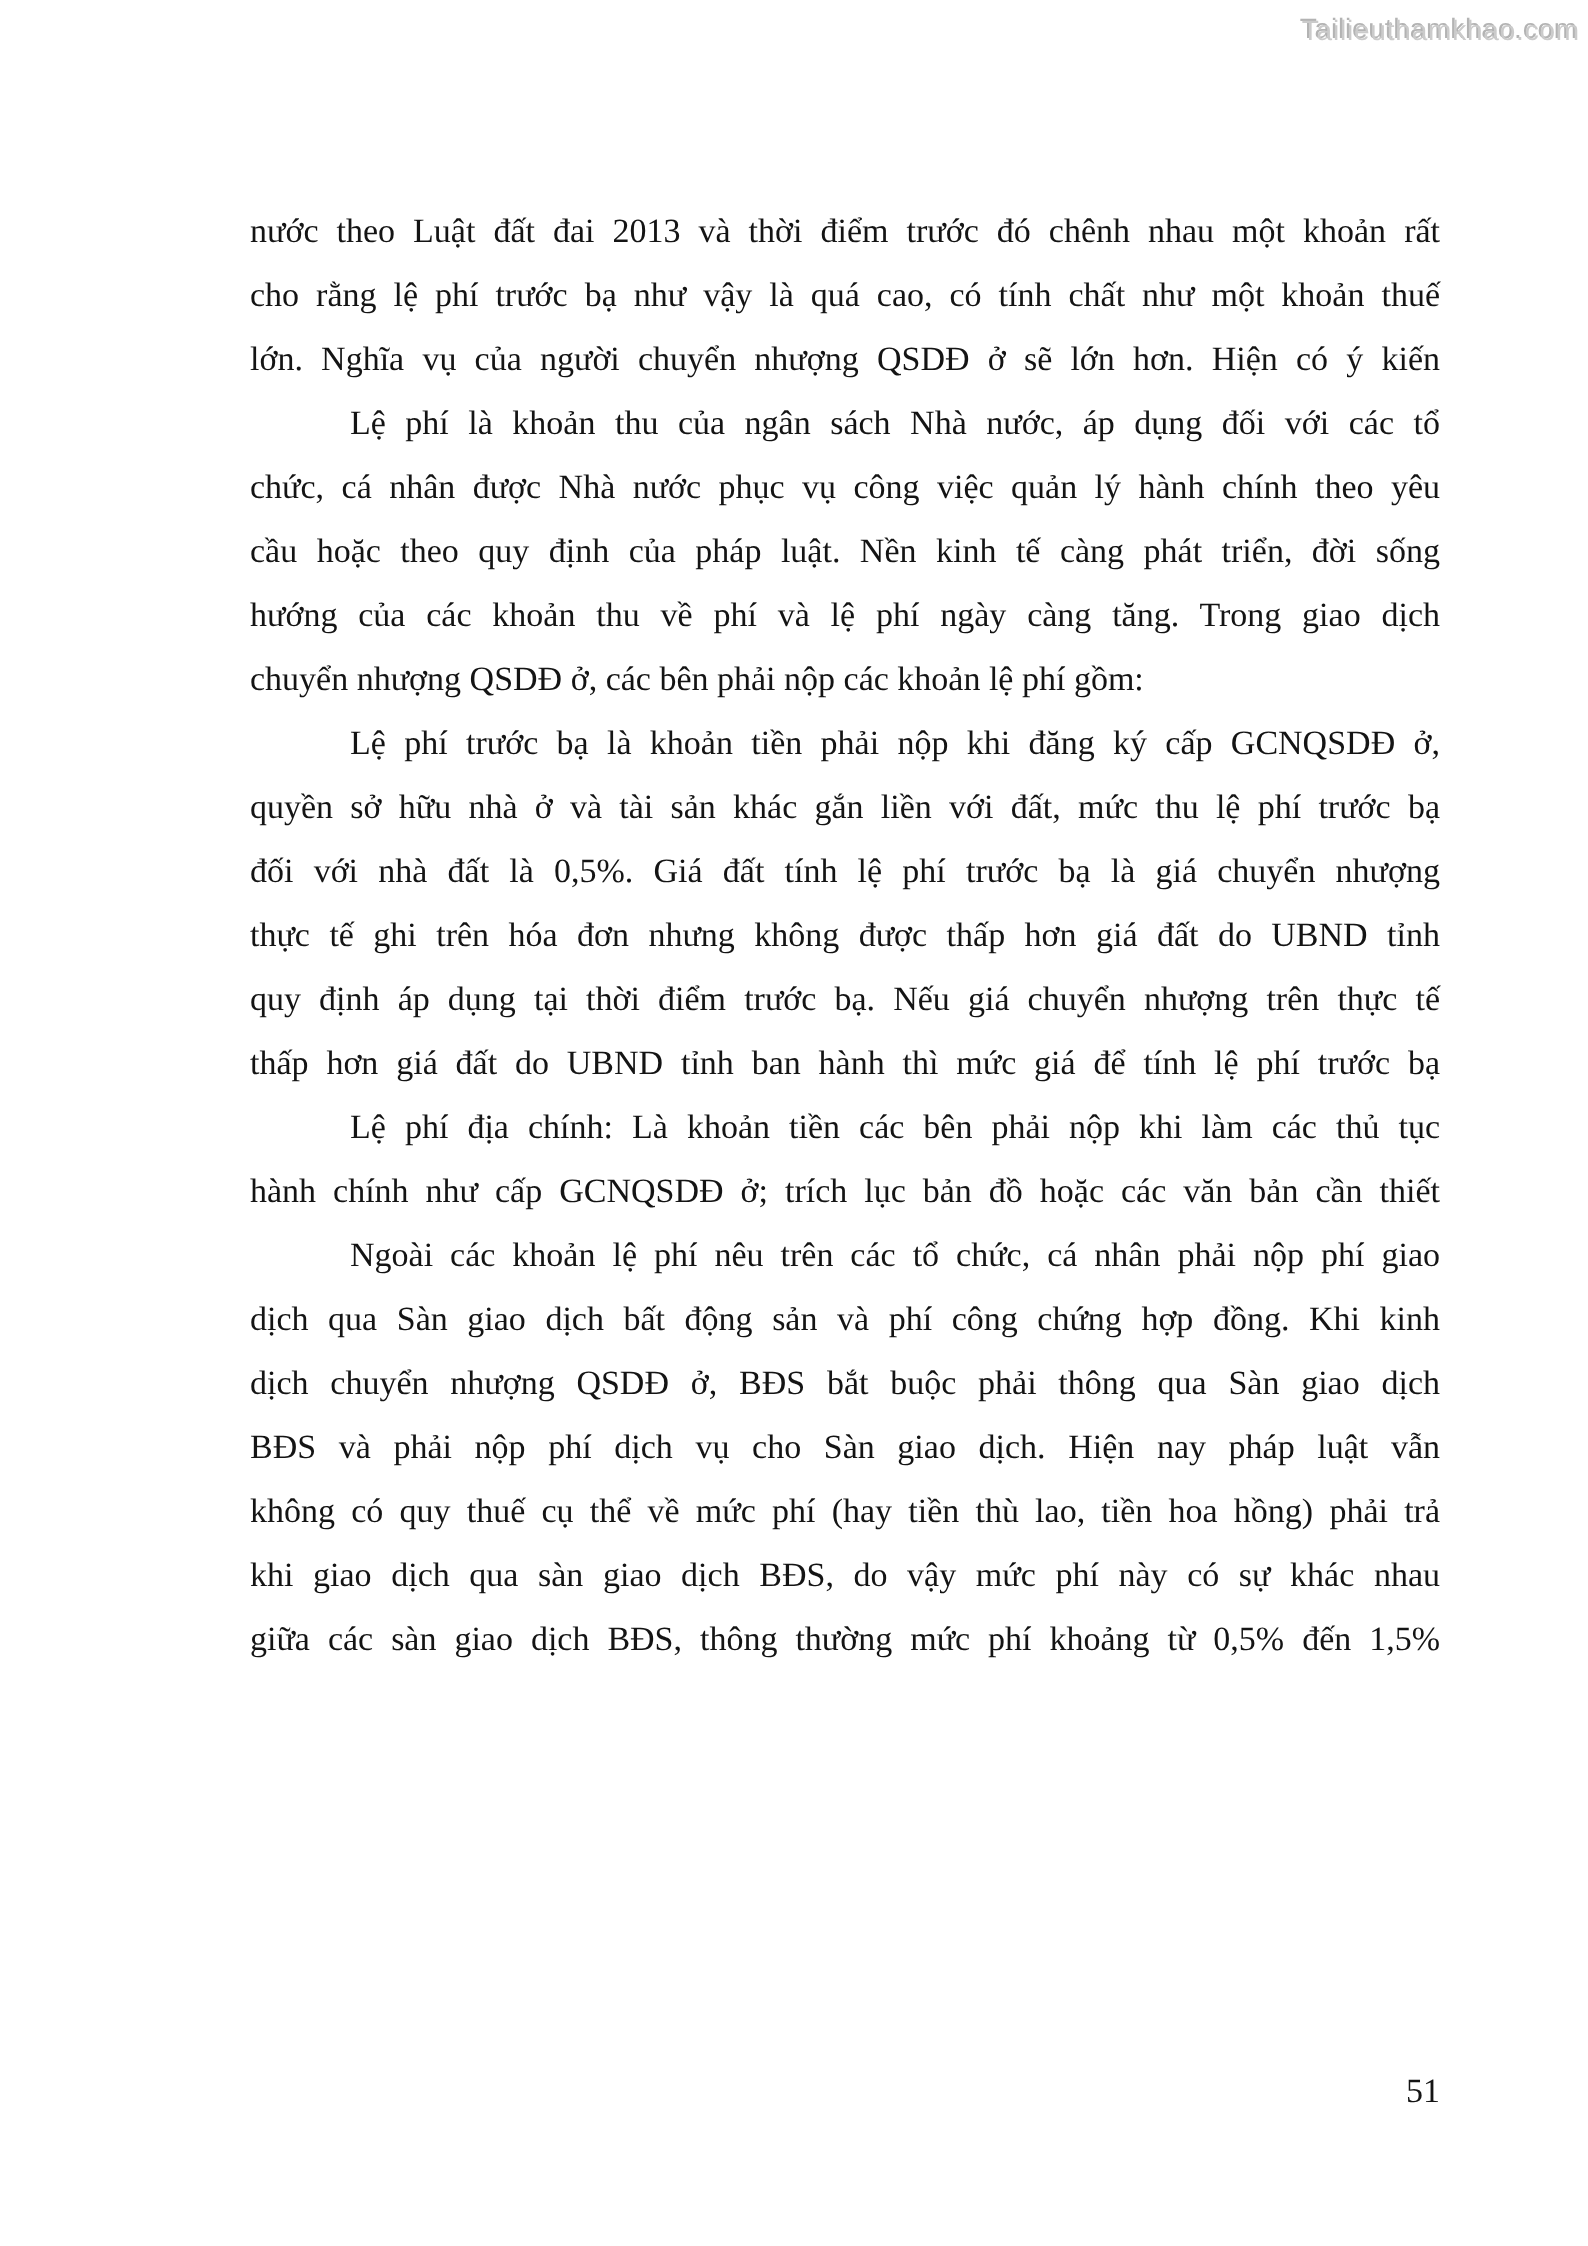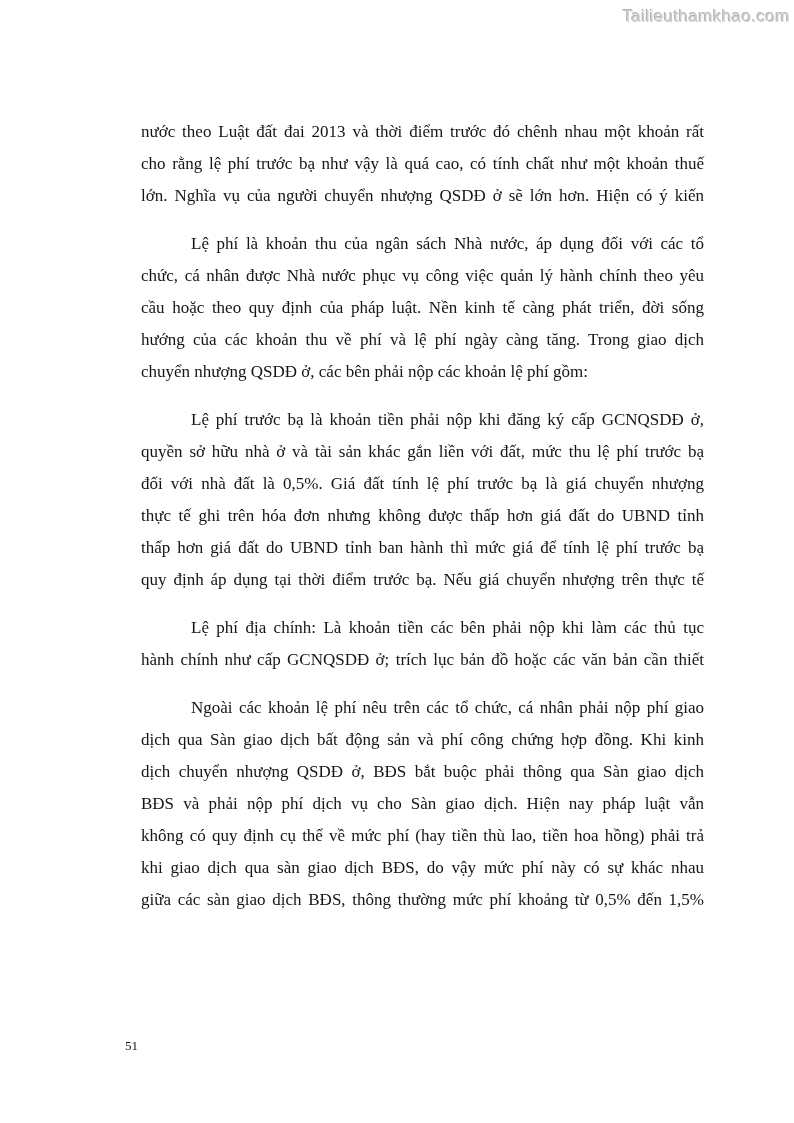--- a/index.html
+++ b/index.html
@@ -17,7 +17,7 @@
     top: 7px;
     right: 4px;
     font-family: "Liberation Sans", "DejaVu Sans", sans-serif;
-    font-size: 17px;
+    font-size: 14px;
     letter-spacing: 0.4px;
     color: #cbcbcb;
     text-shadow: -1px -1px 0 #b3b3b3, 1px 1px 0 #ffffff;

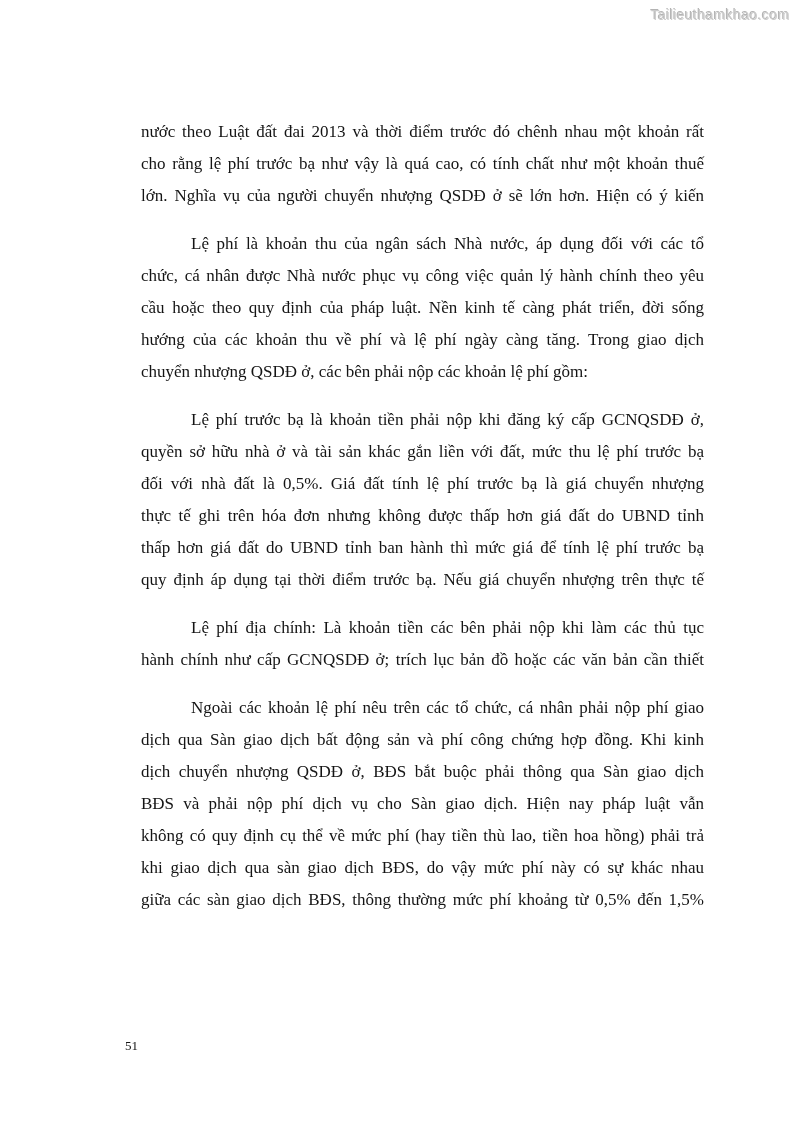--- a/index.html
+++ b/index.html
@@ -31,7 +31,7 @@
     font-size: 17px;
     line-height: 32px;
   }
-  .para { margin: 16px; padding: 0; }
+  .para { margin: 0; padding: 0; }
   .line {
     text-align: justify;
     text-align-last: justify;

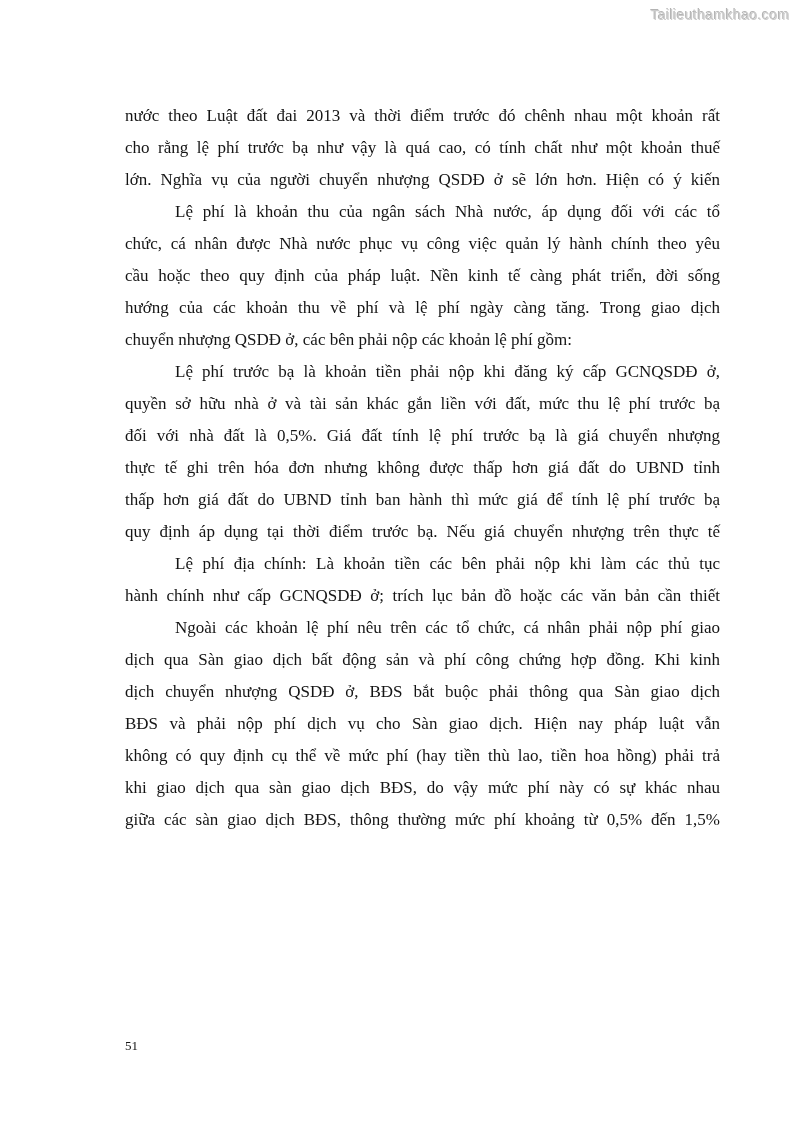--- a/index.html
+++ b/index.html
@@ -72,8 +72,8 @@
       <div class="line">quyền sở hữu nhà ở và tài sản khác gắn liền với đất, mức thu lệ phí trước bạ</div>
       <div class="line">đối với nhà đất là 0,5%. Giá đất tính lệ phí trước bạ là giá chuyển nhượng</div>
       <div class="line">thực tế ghi trên hóa đơn nhưng không được thấp hơn giá đất do UBND tỉnh</div>
+      <div class="line">quy định áp dụng tại thời điểm trước bạ. Nếu giá chuyển nhượng trên thực tế</div>
       <div class="line">thấp hơn giá đất do UBND tỉnh ban hành thì mức giá để tính lệ phí trước bạ</div>
-      <div class="line">quy định áp dụng tại thời điểm trước bạ. Nếu giá chuyển nhượng trên thực tế</div>
     </div>
     <div class="para">
       <div class="line indent">Lệ phí địa chính: Là khoản tiền các bên phải nộp khi làm các thủ tục</div>

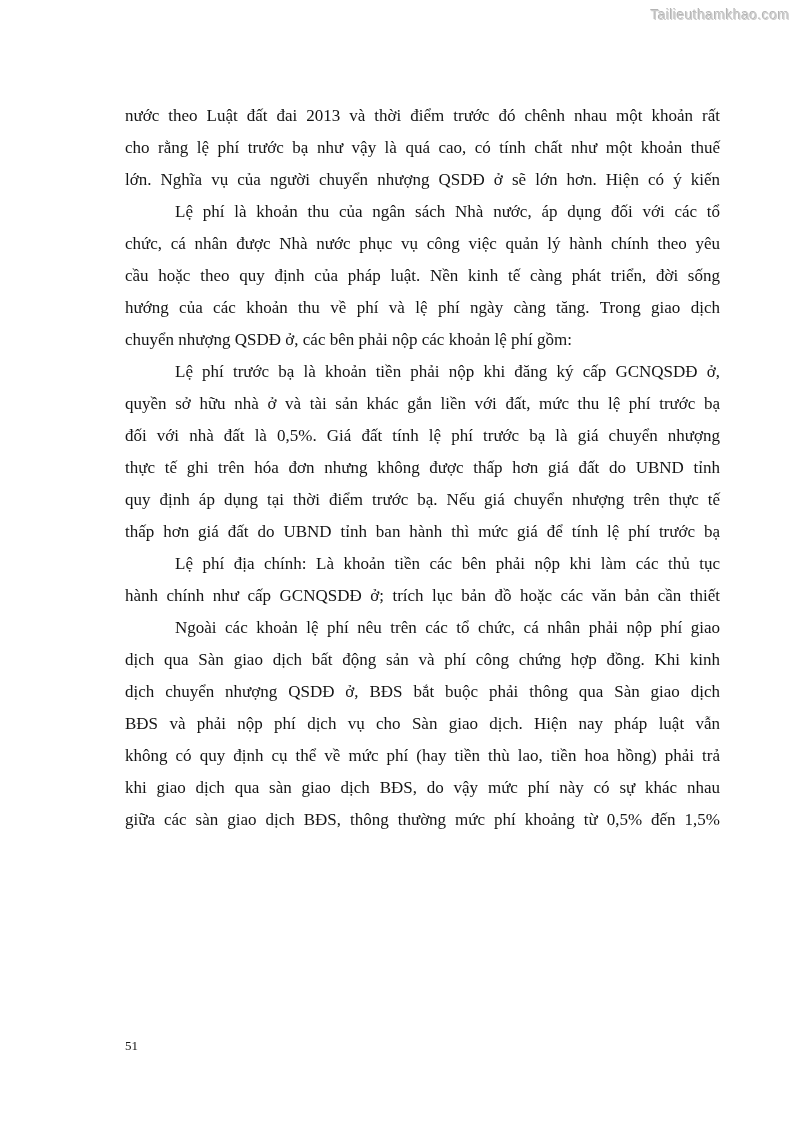--- a/index.html
+++ b/index.html
@@ -84,7 +84,7 @@
       <div class="line">dịch qua Sàn giao dịch bất động sản và phí công chứng hợp đồng. Khi kinh</div>
       <div class="line">dịch chuyển nhượng QSDĐ ở, BĐS bắt buộc phải thông qua Sàn giao dịch</div>
       <div class="line">BĐS và phải nộp phí dịch vụ cho Sàn giao dịch. Hiện nay pháp luật vẫn</div>
-      <div class="line">không có quy định cụ thể về mức phí (hay tiền thù lao, tiền hoa hồng) phải trả</div>
+      <div class="line">không có quy thuế cụ thể về mức phí (hay tiền thù lao, tiền hoa hồng) phải trả</div>
       <div class="line">khi giao dịch qua sàn giao dịch BĐS, do vậy mức phí này có sự khác nhau</div>
       <div class="line">giữa các sàn giao dịch BĐS, thông thường mức phí khoảng từ 0,5% đến 1,5%</div>
     </div>

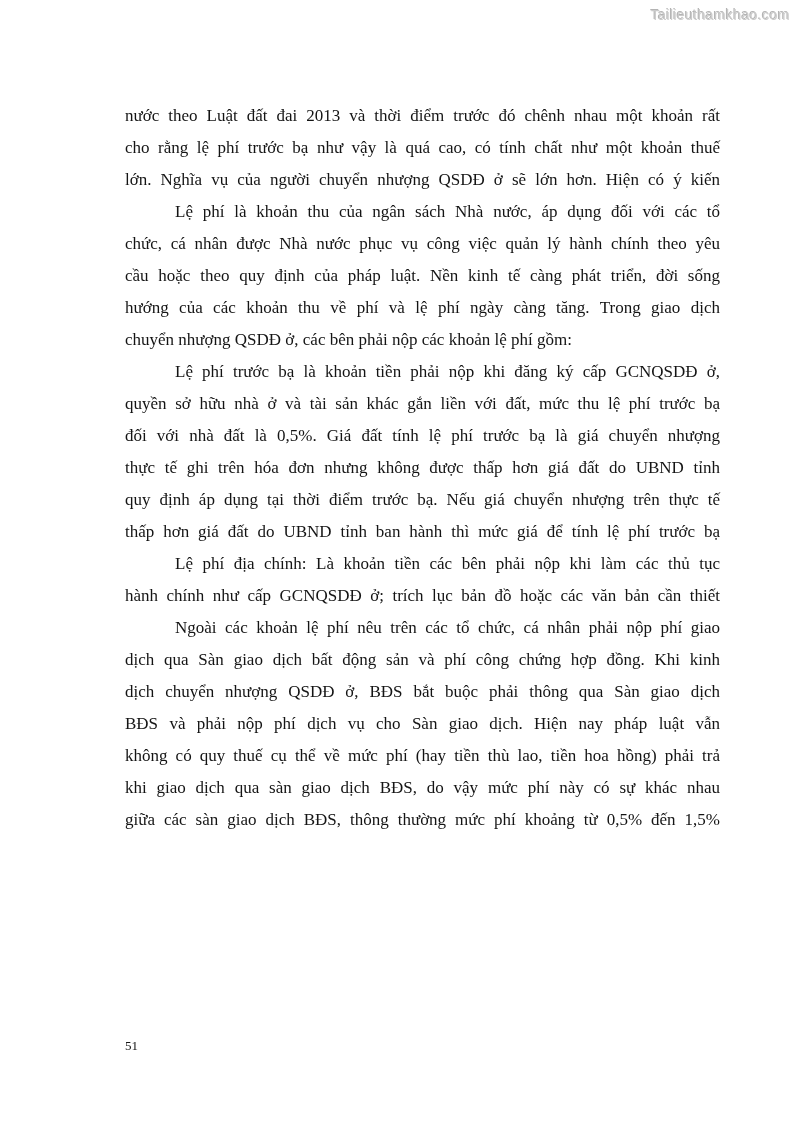--- a/index.html
+++ b/index.html
@@ -43,8 +43,8 @@
     left: 125px;
     top: 1030px;
     width: 595px;
-    text-align: left;
-    font-size: 13px;
+    text-align: right;
+    font-size: 17px;
     line-height: 32px;
     color: #141414;
   }

